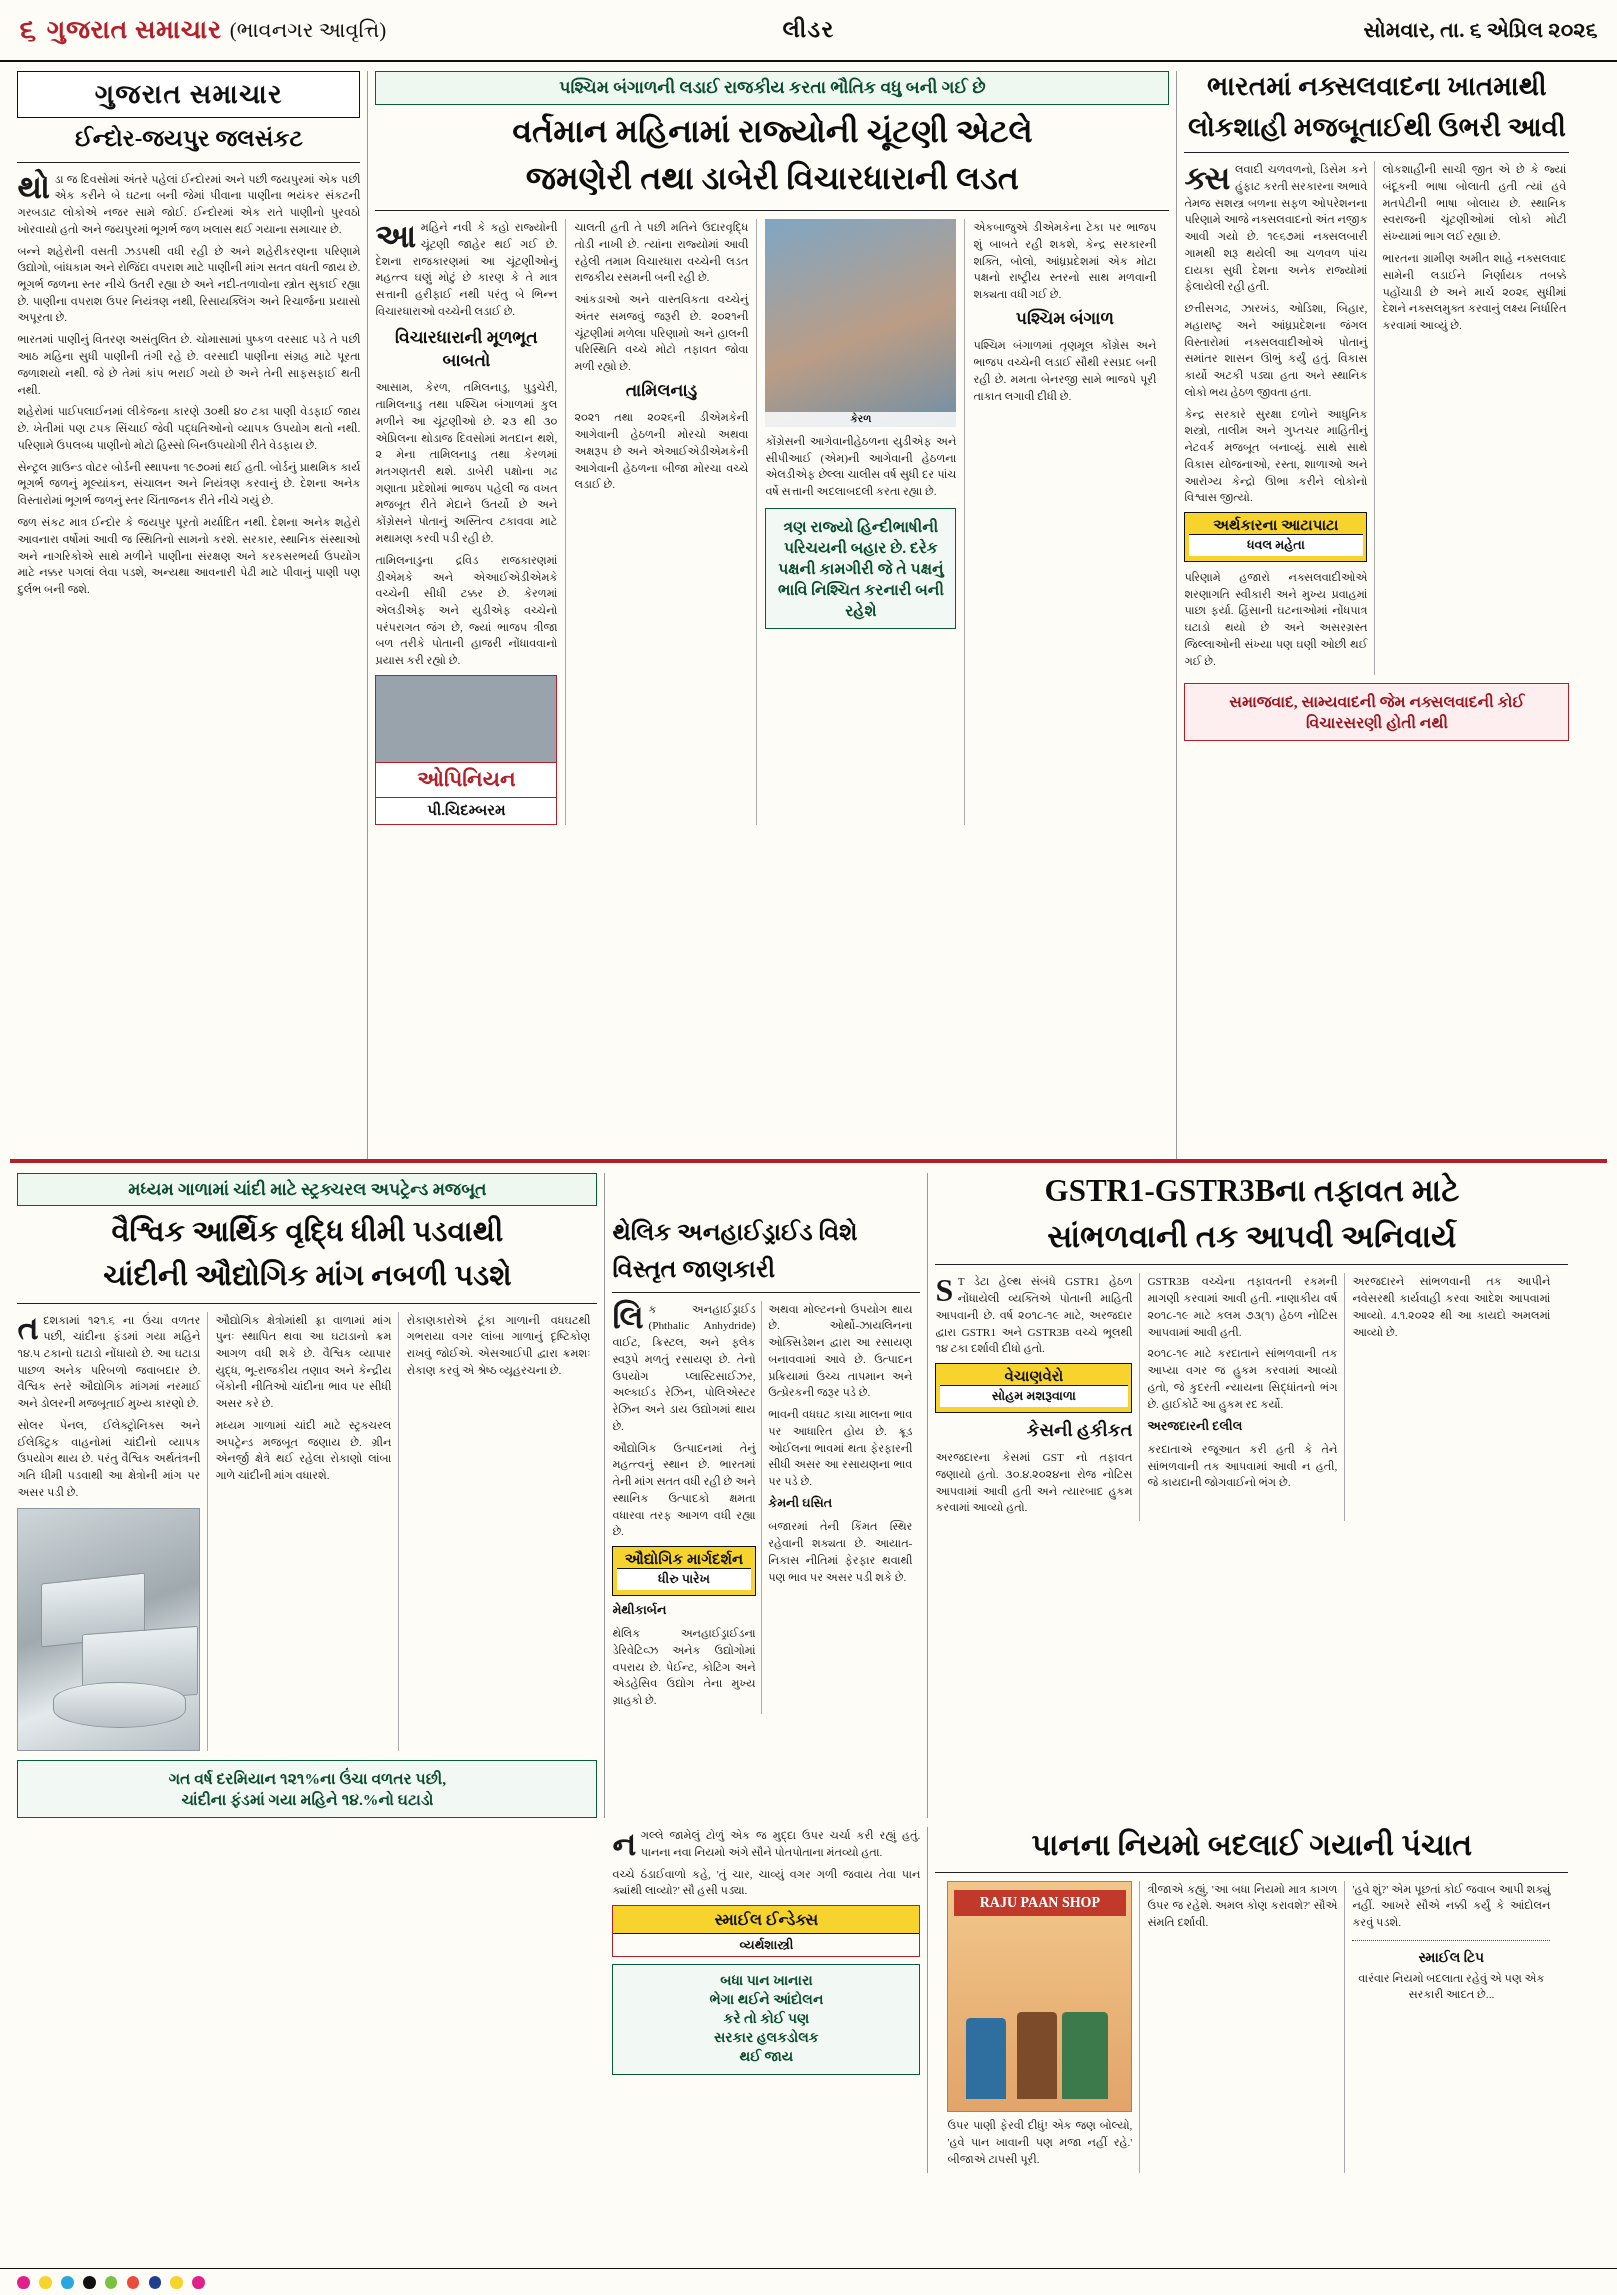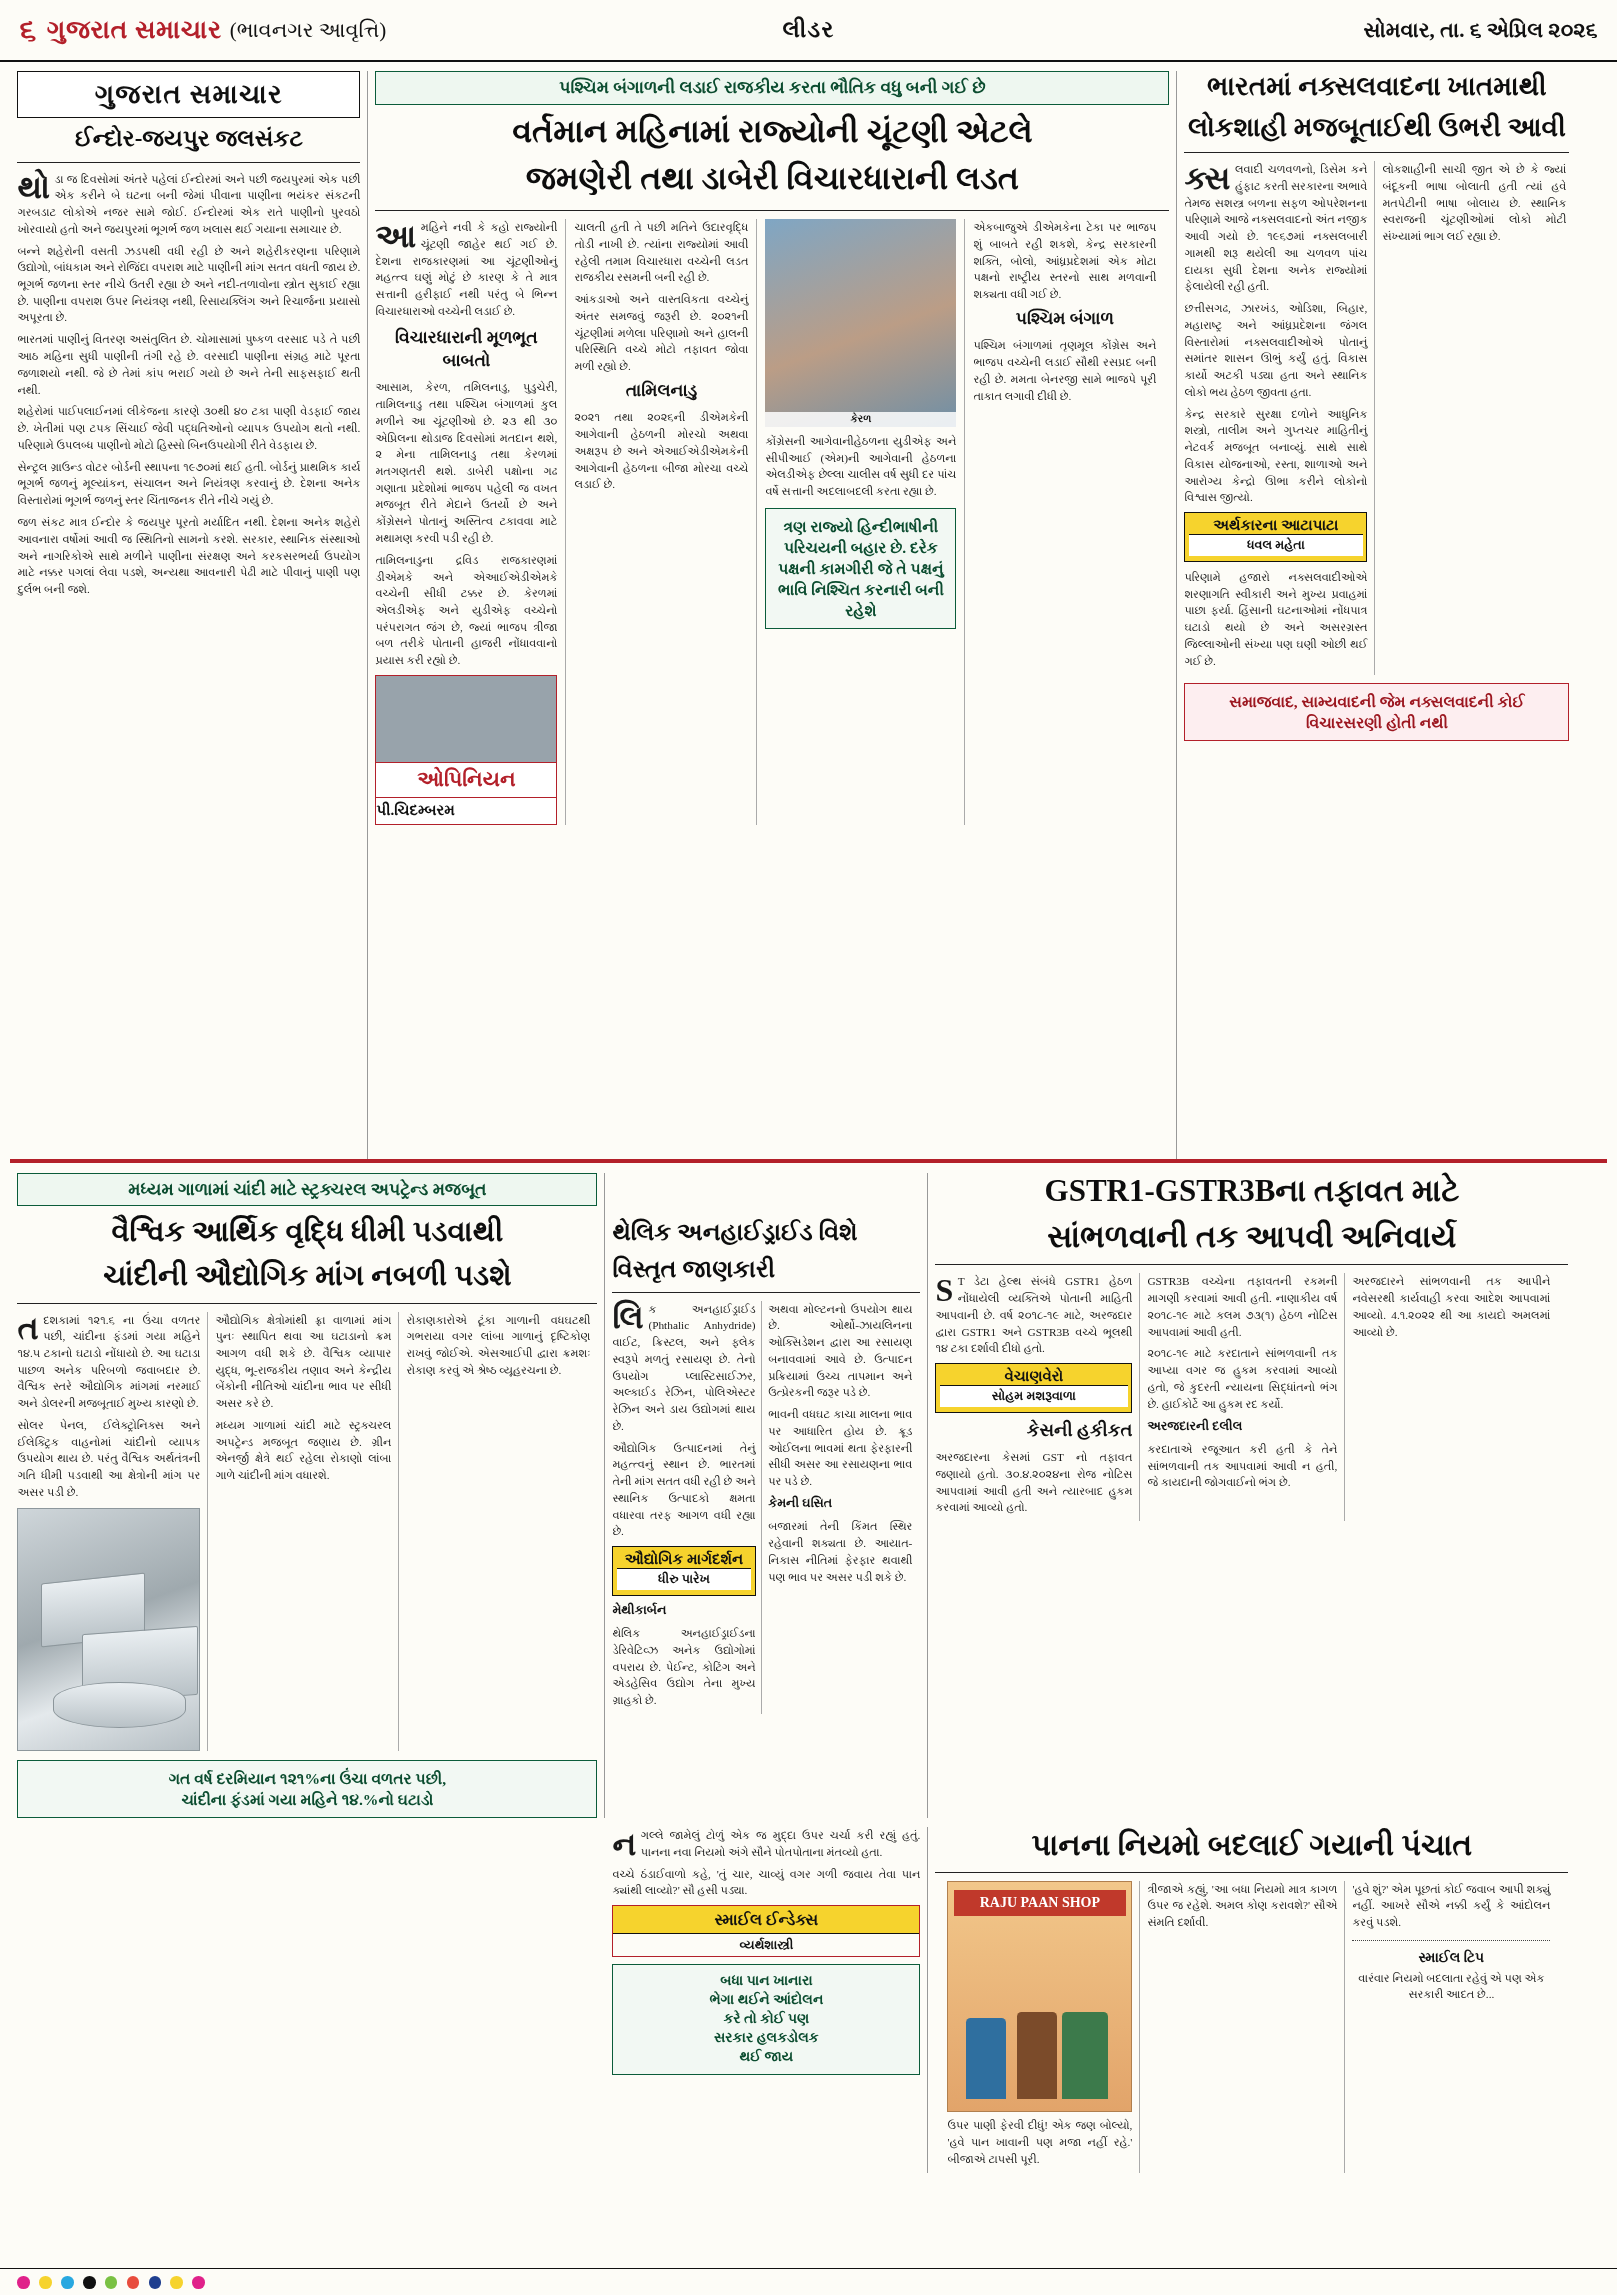--- a/index.html
+++ b/index.html
@@ -261,6 +261,7 @@
         <div style="width:191px;padding-left:7px;">
           <div class="body-text">
             <p>લોકશાહીની સાચી જીત એ છે કે જ્યાં બંદૂકની ભાષા બોલાતી હતી ત્યાં હવે મતપેટીની ભાષા બોલાય છે. સ્થાનિક સ્વરાજની ચૂંટણીઓમાં લોકો મોટી સંખ્યામાં ભાગ લઈ રહ્યા છે.</p>
+            <p>ભારતના ગ્રામીણ અમીત શાહે નક્સલવાદ સામેની લડાઈને નિર્ણાયક તબક્કે પહોંચાડી છે અને માર્ચ ૨૦૨૬ સુધીમાં દેશને નક્સલમુક્ત કરવાનું લક્ષ્ય નિર્ધારિત કરવામાં આવ્યું છે.</p>
           </div>
         </div>
       </div>

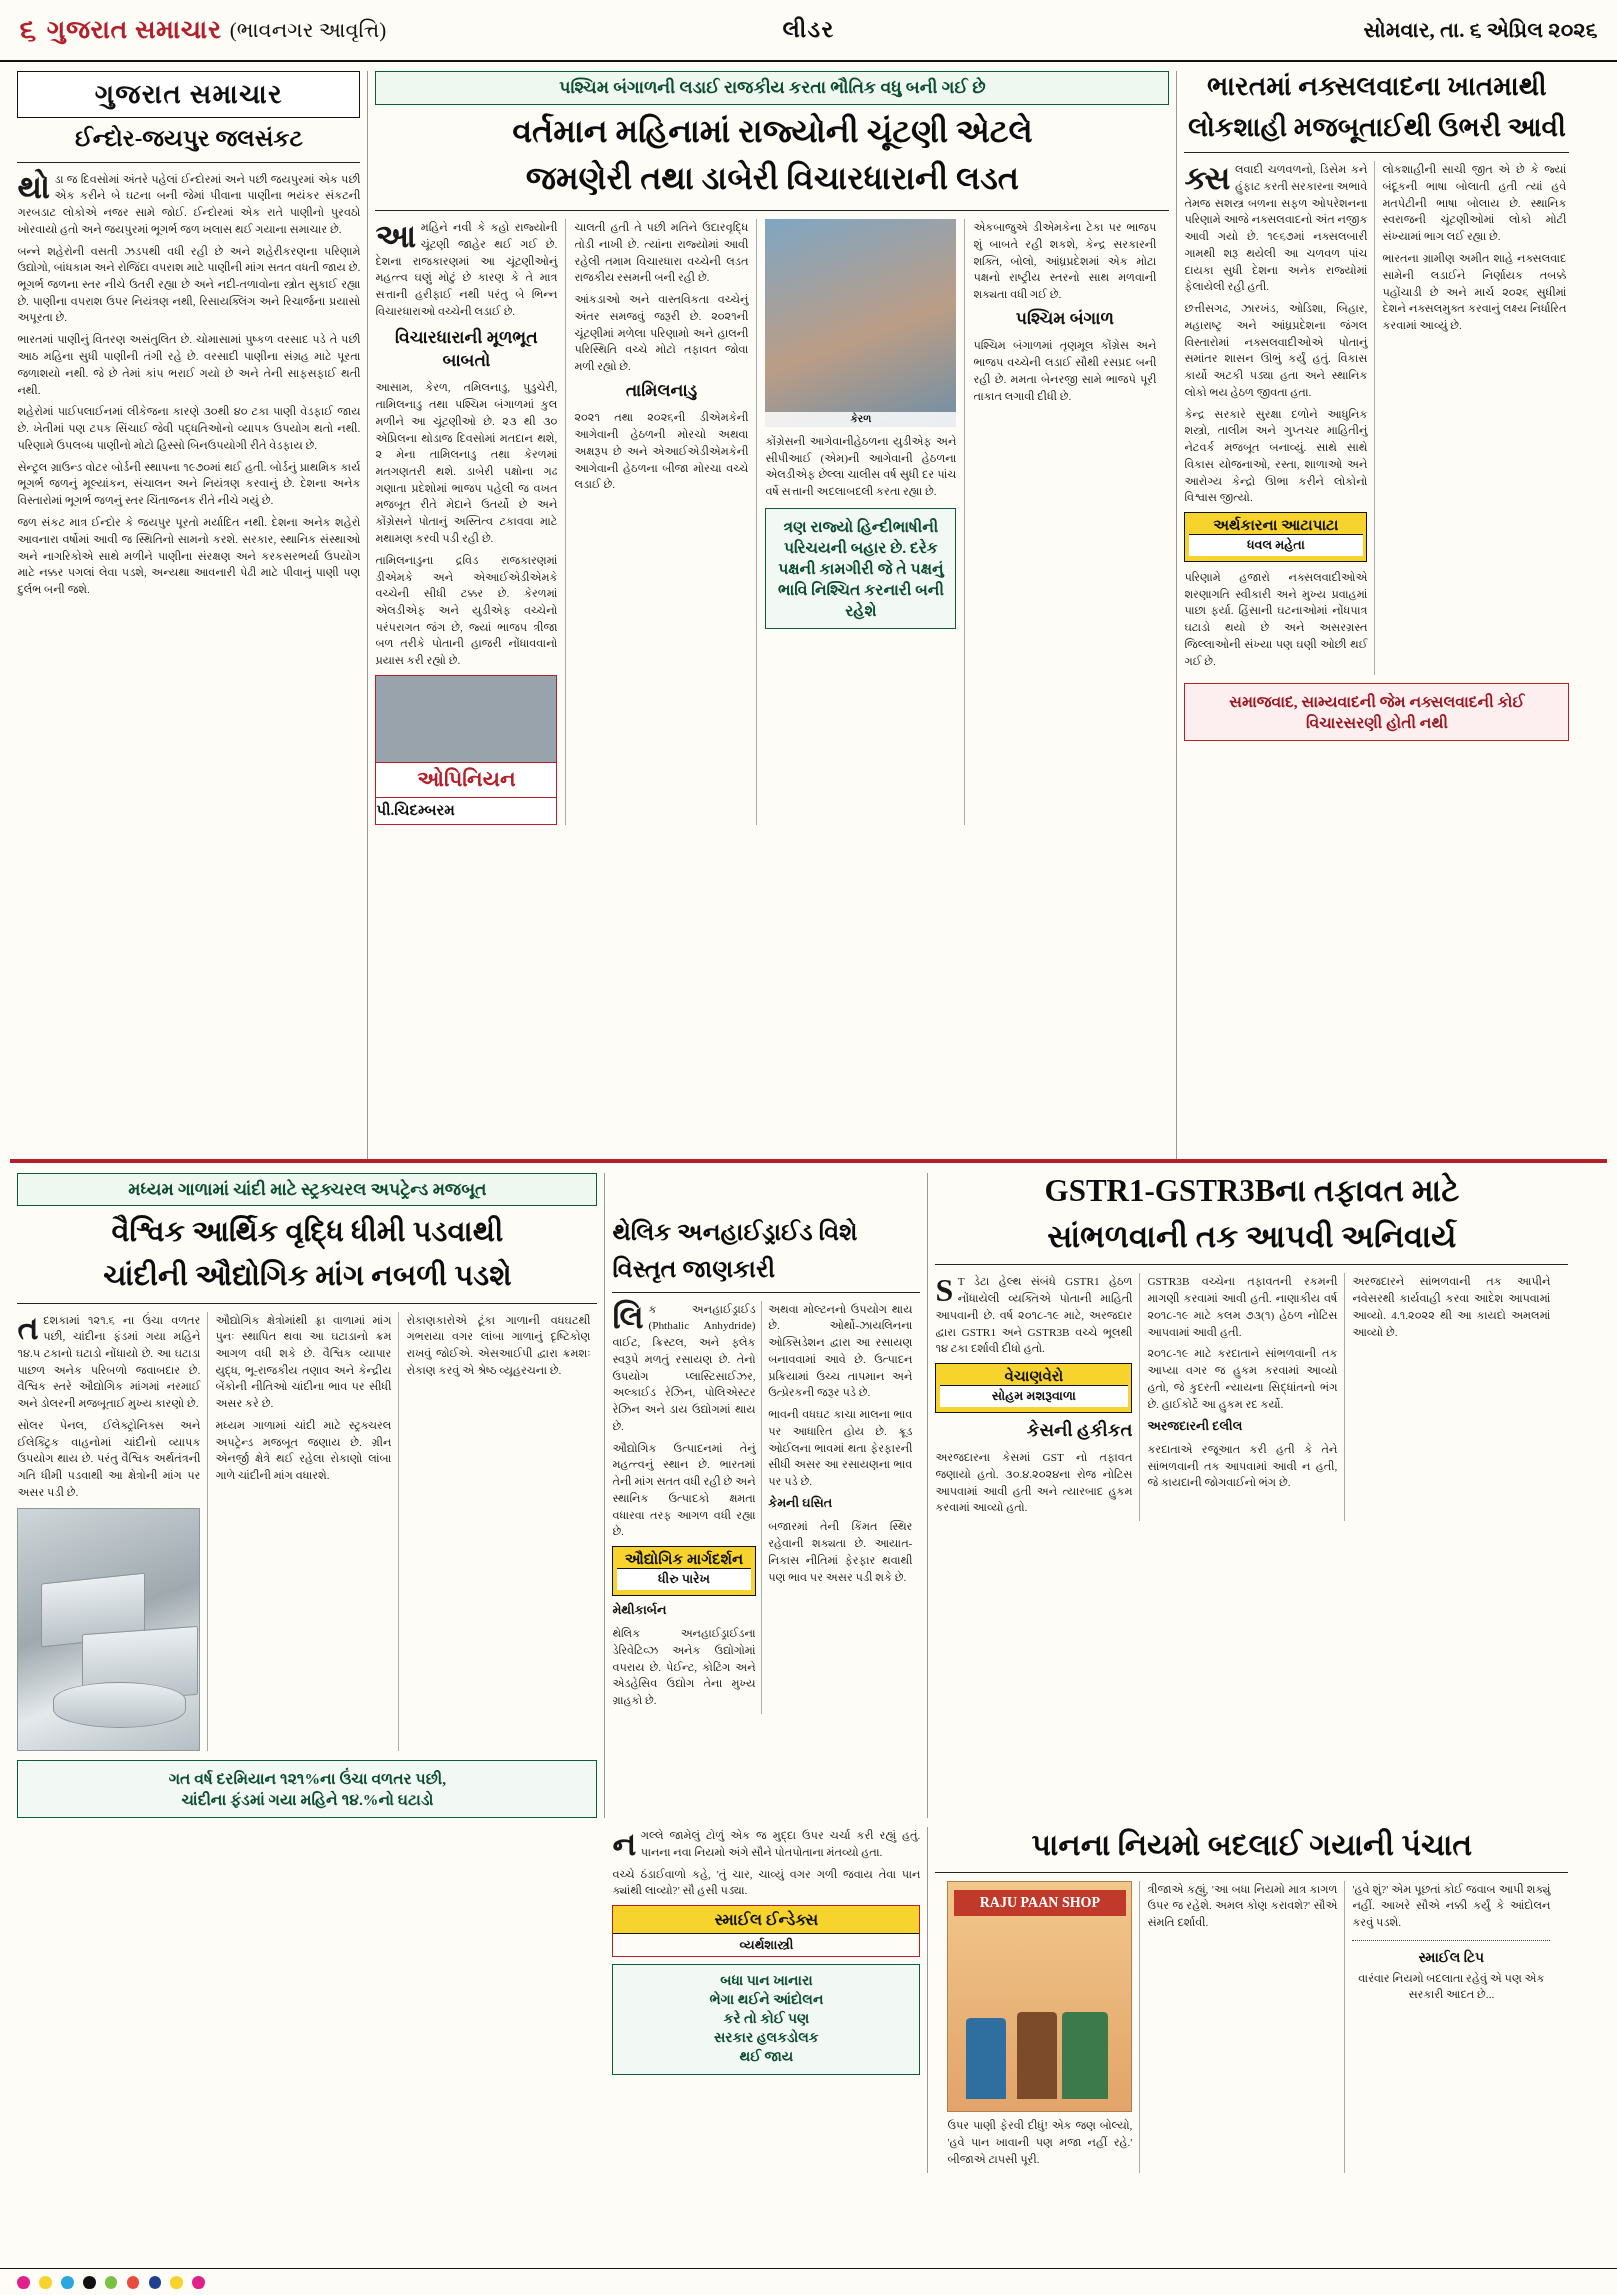--- a/index.html
+++ b/index.html
@@ -104,7 +104,7 @@
     background:#fff; color:#b3202a; font-size:21px; font-weight:bold;
     text-align:center; padding:4.6px 0; border-bottom:1.7px solid #b3202a;
   }
-  .op-name { font-size:15px; font-weight:bold; text-align:left; padding:4.6px 0; background:#fff; }
+  .op-name { font-size:15px; font-weight:bold; text-align:center; padding:4.6px 0; background:#fff; }
 
   
   .tag {

